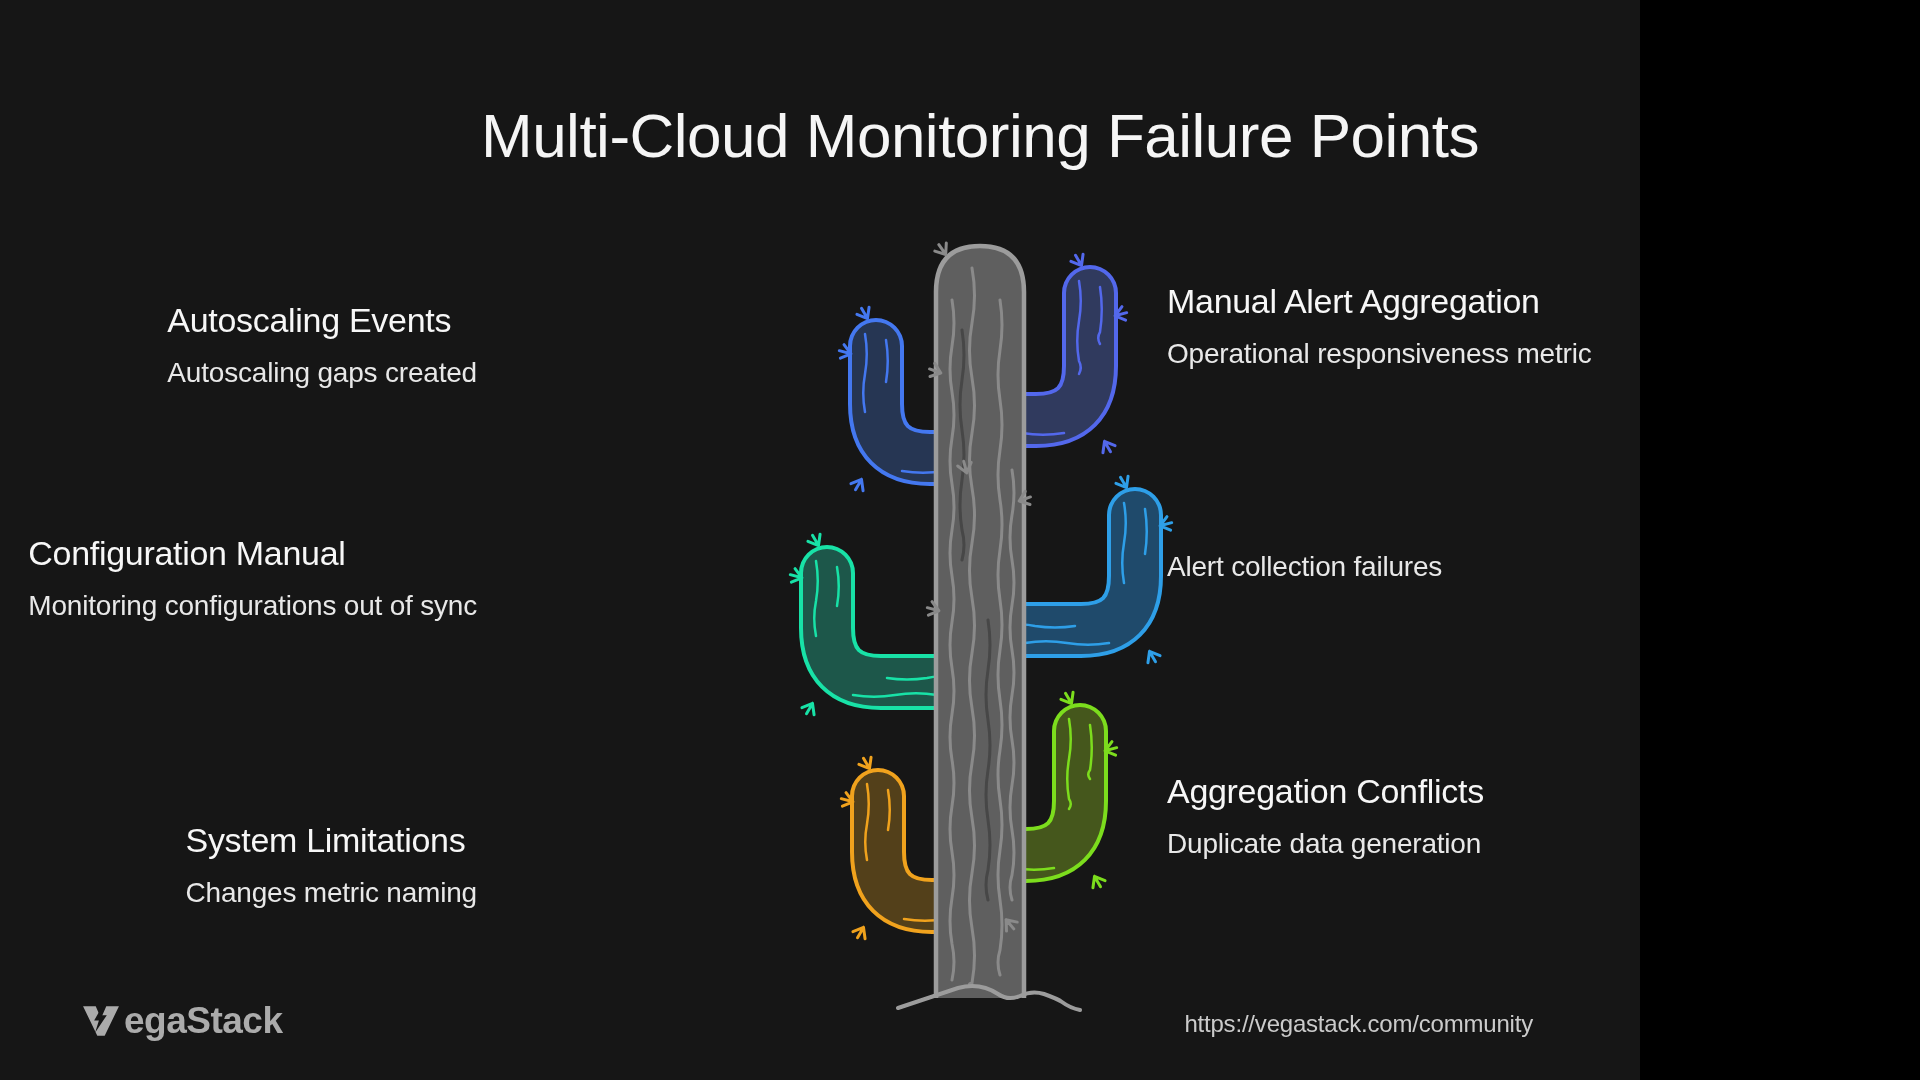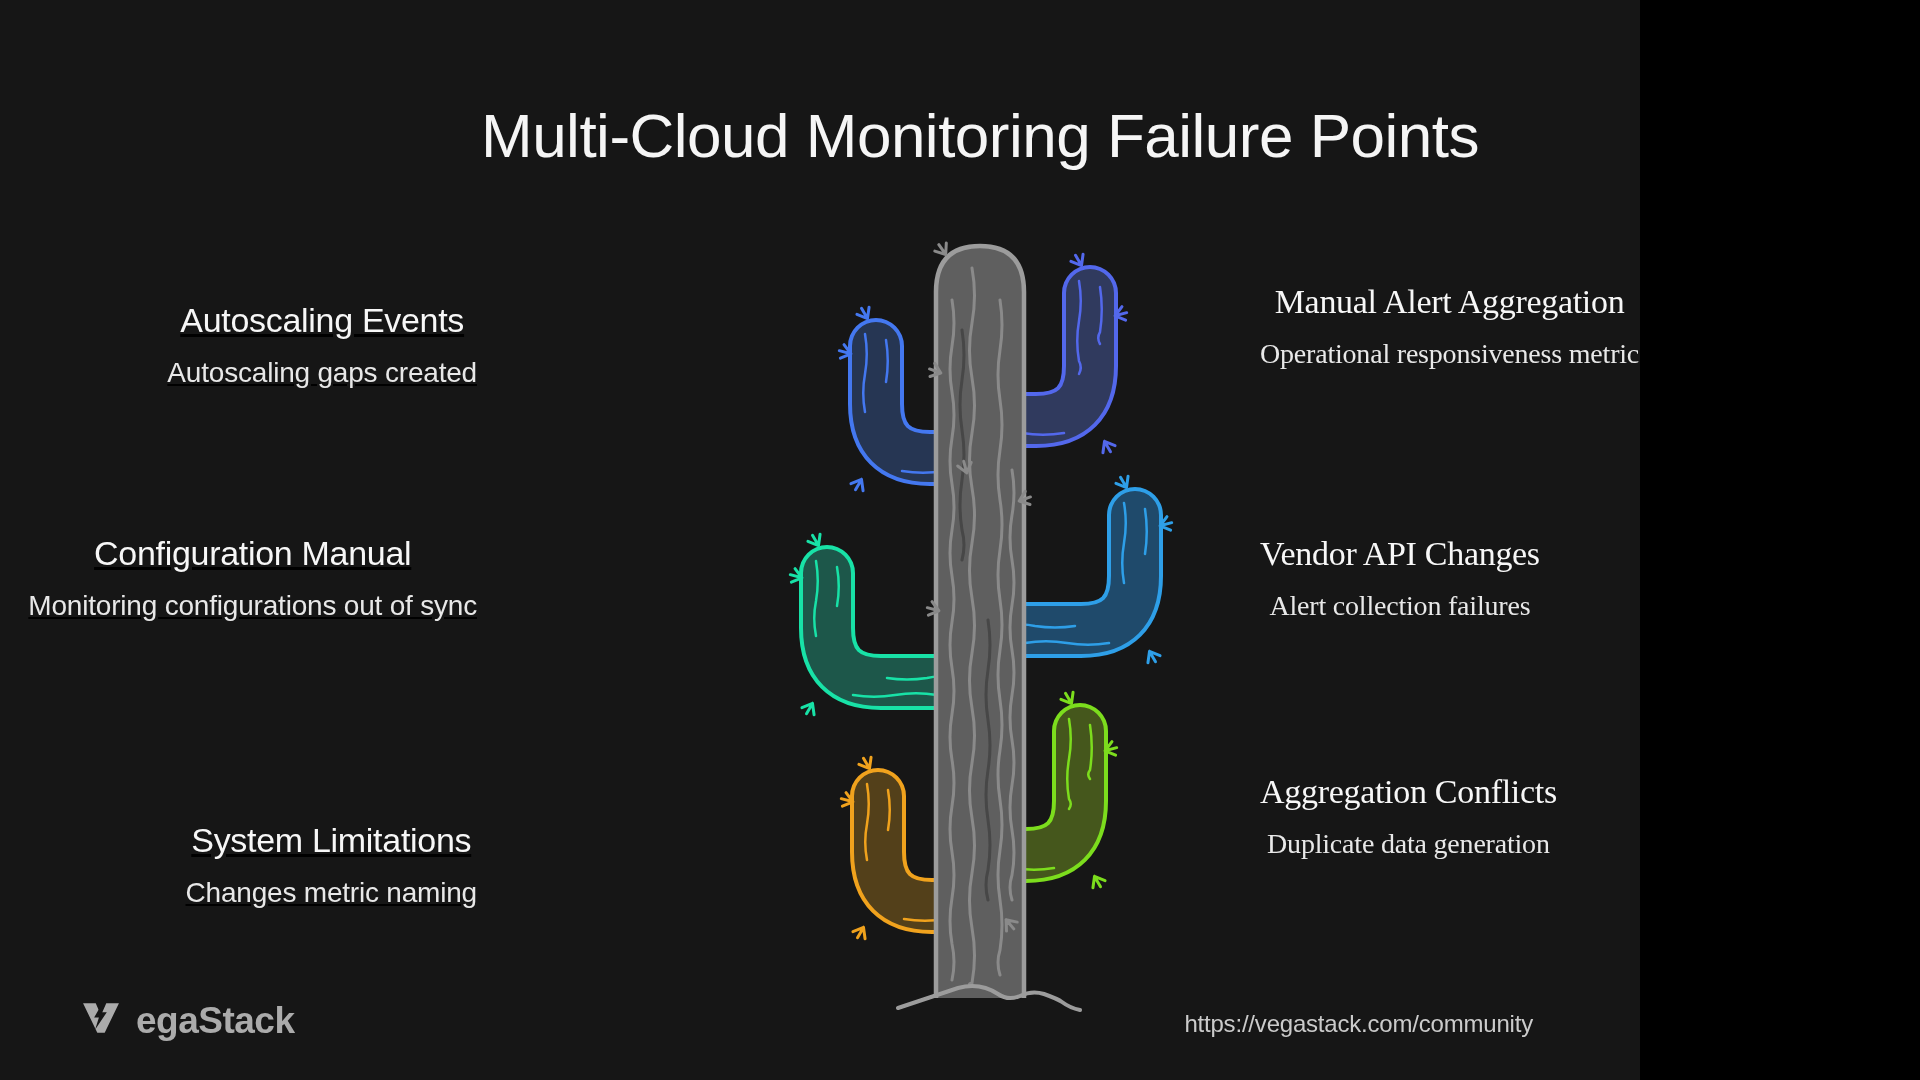--- a/index.html
+++ b/index.html
@@ -23,7 +23,7 @@
   .item .desc{
     font-size:28px;font-weight:400;color:var(--c-description,#e8e8e8);margin-top:17px;letter-spacing:-0.2px;
   }
-  .item.left{right:1163px;text-align:center;text-decoration:underline;}
+  .item.left{right:1163px;text-align:left;}
   .item.right{left:1260px;text-align:center;font-family:Liberation Serif, serif;}
   .l1{top:301px;} .l2{top:534px;} .l3{top:821px;}
   .r1{top:282px;} .r2{top:534px;} .r3{top:772px;}

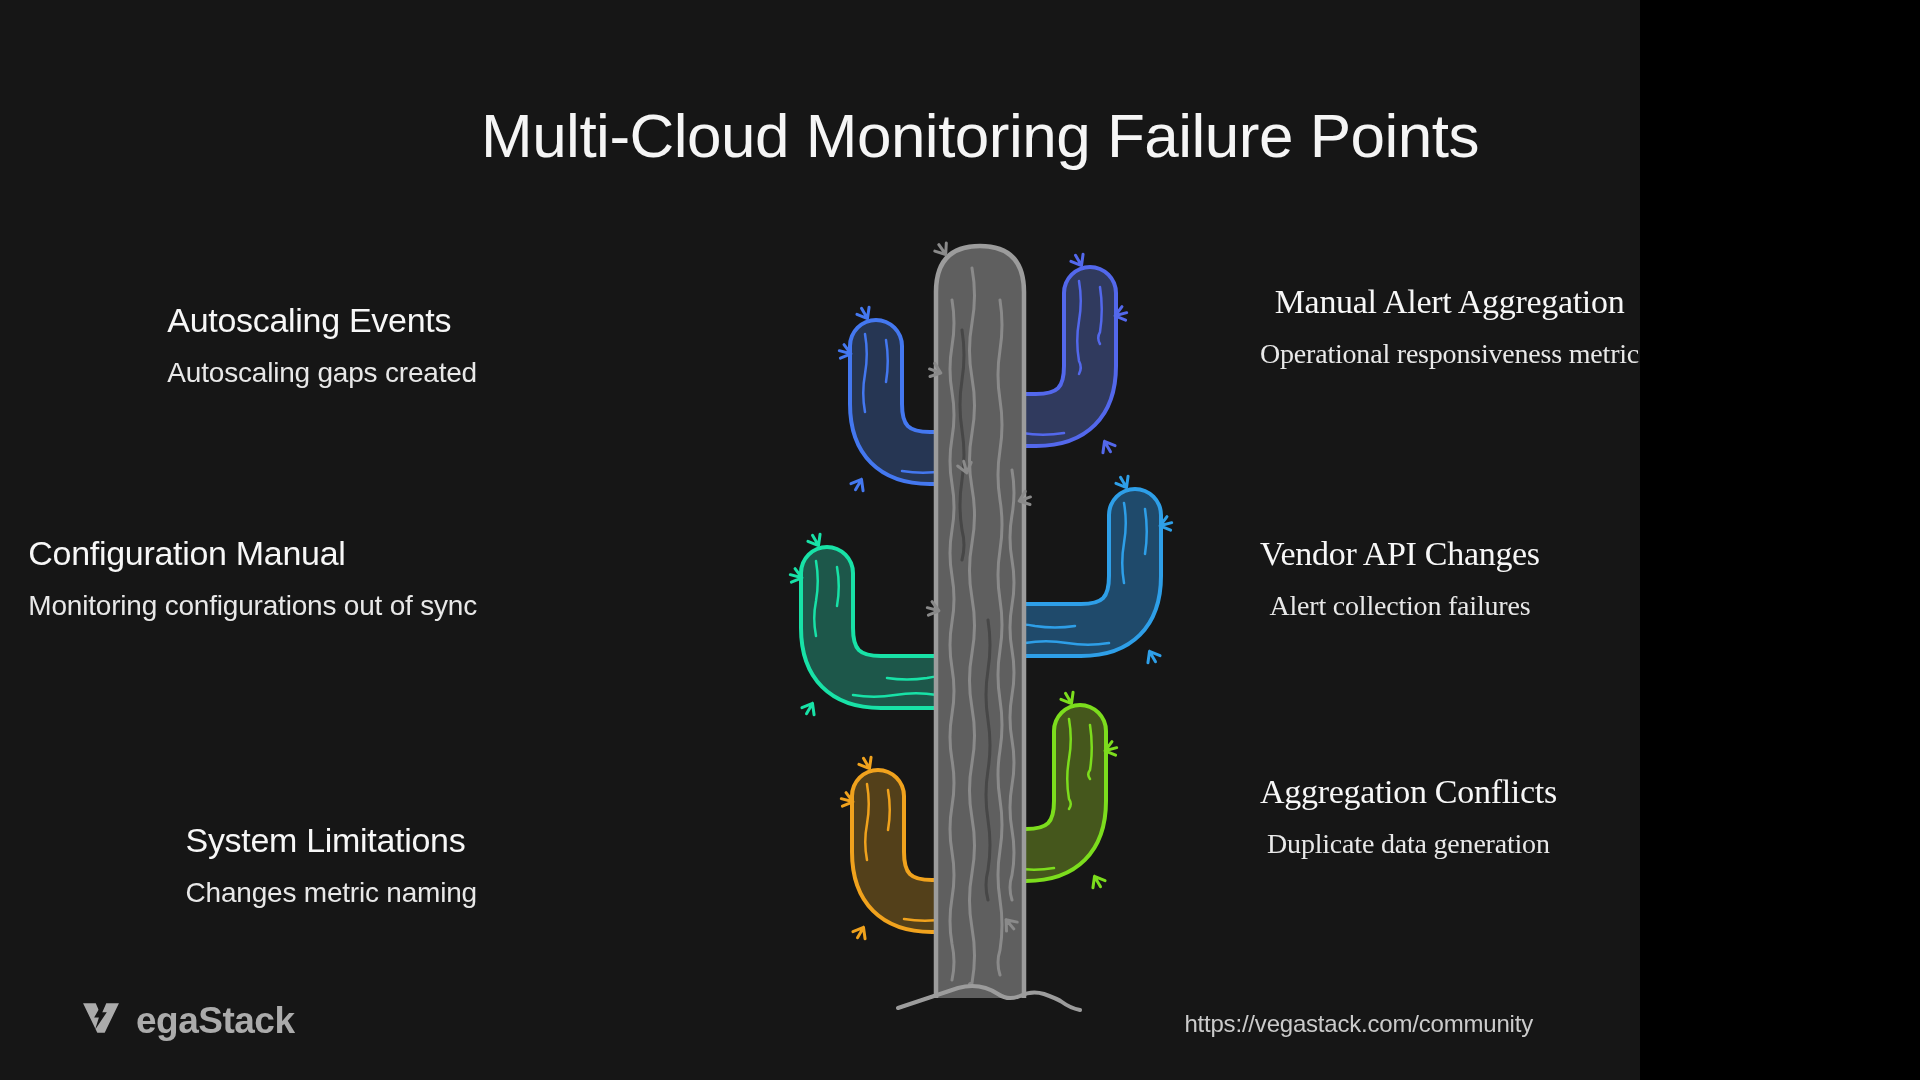--- a/index.html
+++ b/index.html
@@ -24,7 +24,7 @@
     font-size:28px;font-weight:400;color:var(--c-description,#e8e8e8);margin-top:17px;letter-spacing:-0.2px;
   }
   .item.left{right:1163px;text-align:left;}
-  .item.right{left:1260px;text-align:center;font-family:Liberation Serif, serif;}
+  .item.right{left:1167px;text-align:left;}
   .l1{top:301px;} .l2{top:534px;} .l3{top:821px;}
   .r1{top:282px;} .r2{top:534px;} .r3{top:772px;}
   .footer-logo{

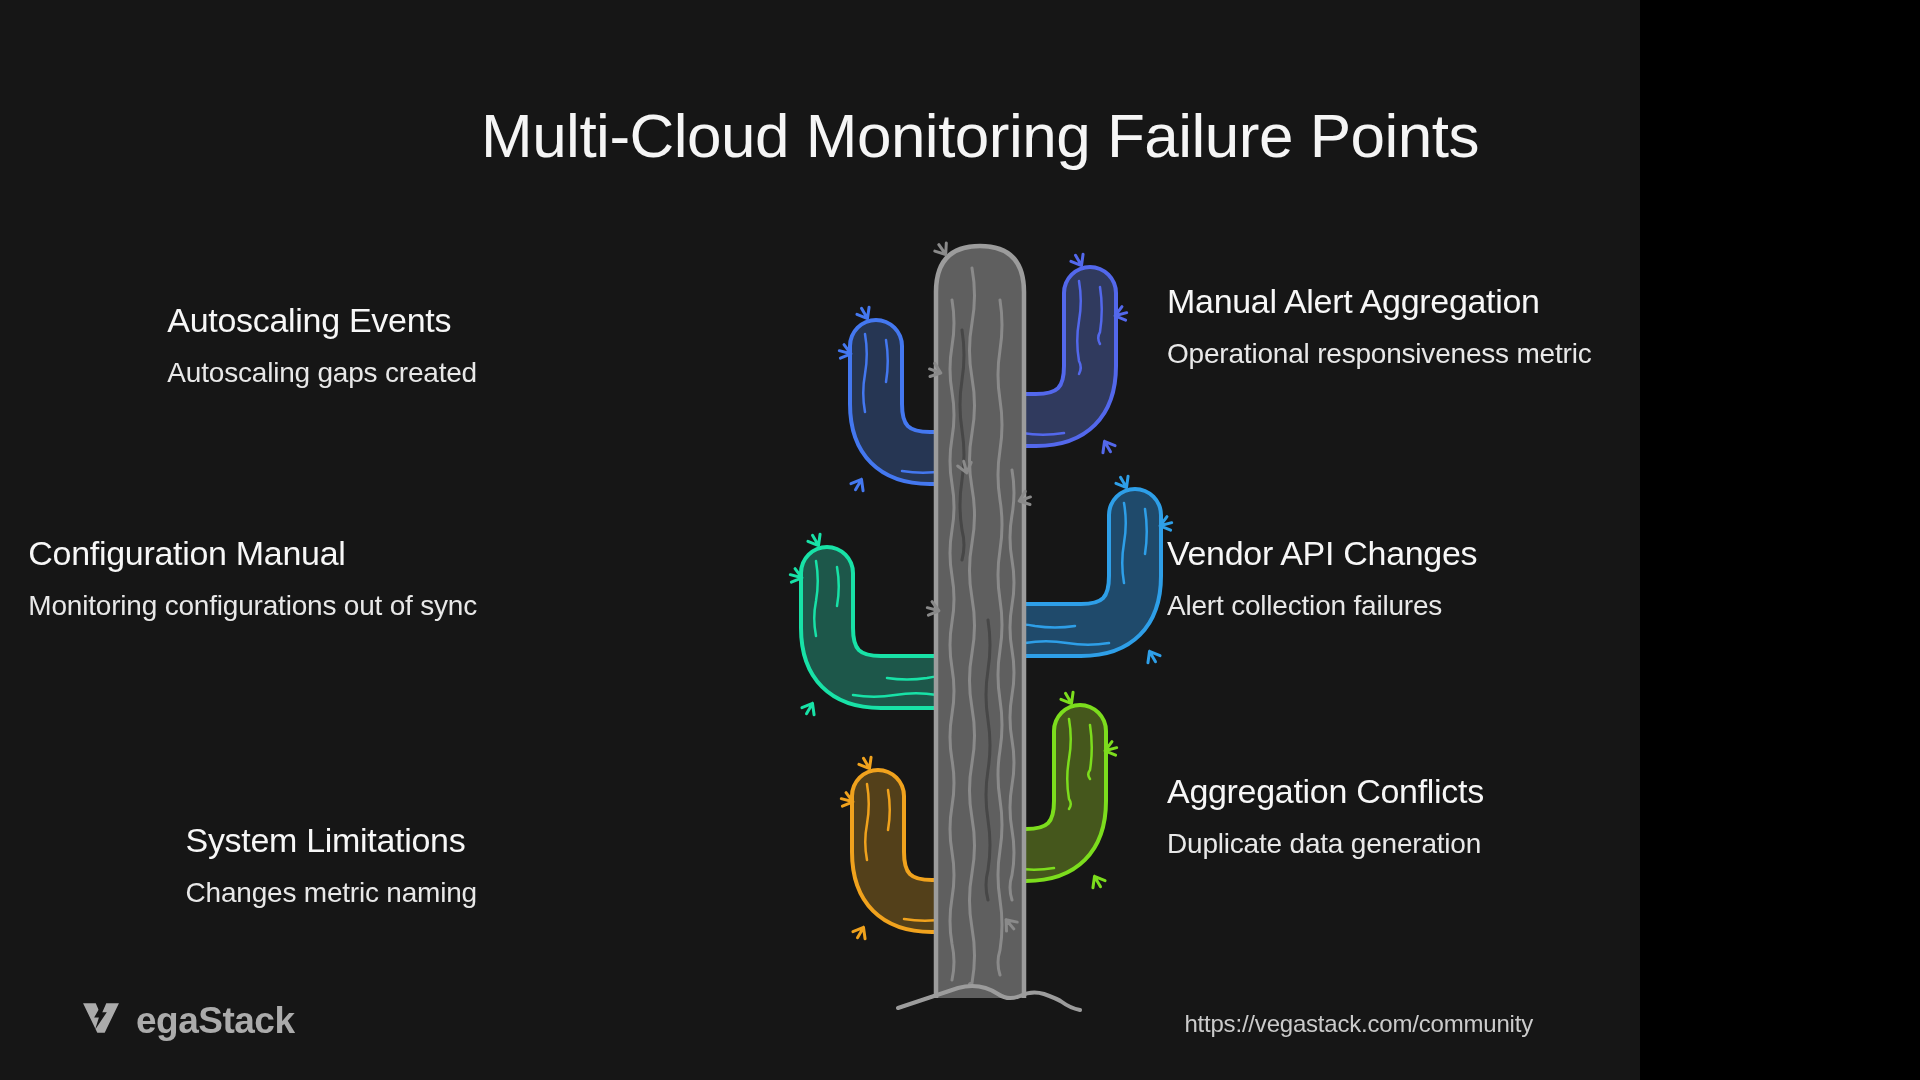--- a/index.html
+++ b/index.html
@@ -209,7 +209,6 @@
     <div class="desc">Operational responsiveness metric</div>
   </div>
   <div class="item right r2">
-    <div class="heading">Vendor API Changes</div>
     <div class="desc">Alert collection failures</div>
   </div>
   <div class="item right r3">

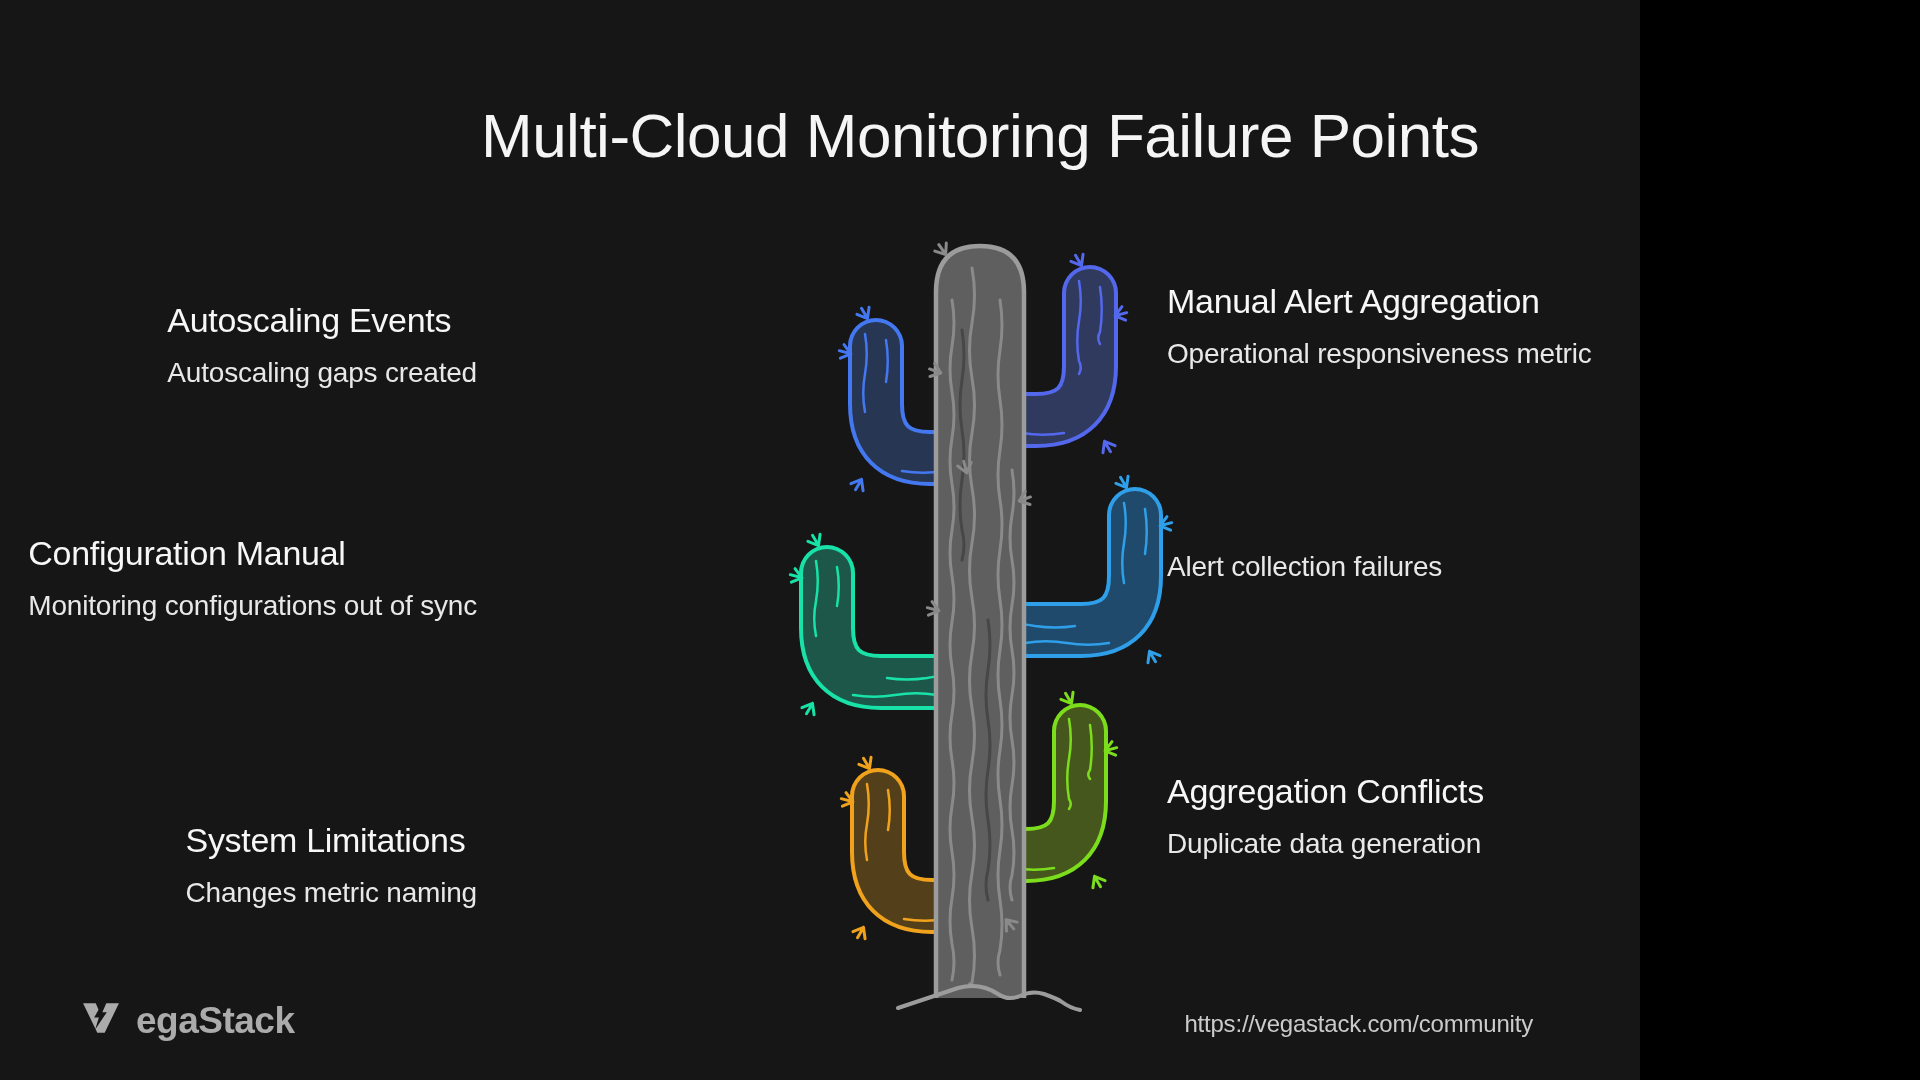--- a/index.html
+++ b/index.html
@@ -28,7 +28,7 @@
   .l1{top:301px;} .l2{top:534px;} .l3{top:821px;}
   .r1{top:282px;} .r2{top:534px;} .r3{top:772px;}
   .footer-logo{
-    position:absolute;left:82px;top:1000px;display:flex;gap:16px;
+    position:absolute;left:82px;top:1000px;display:flex;align-items:center;gap:4px;
     color:var(--c-logo,#ababab);font-size:37px;font-weight:700;letter-spacing:-0.5px;
   }
   .footer-logo svg{display:block;}

